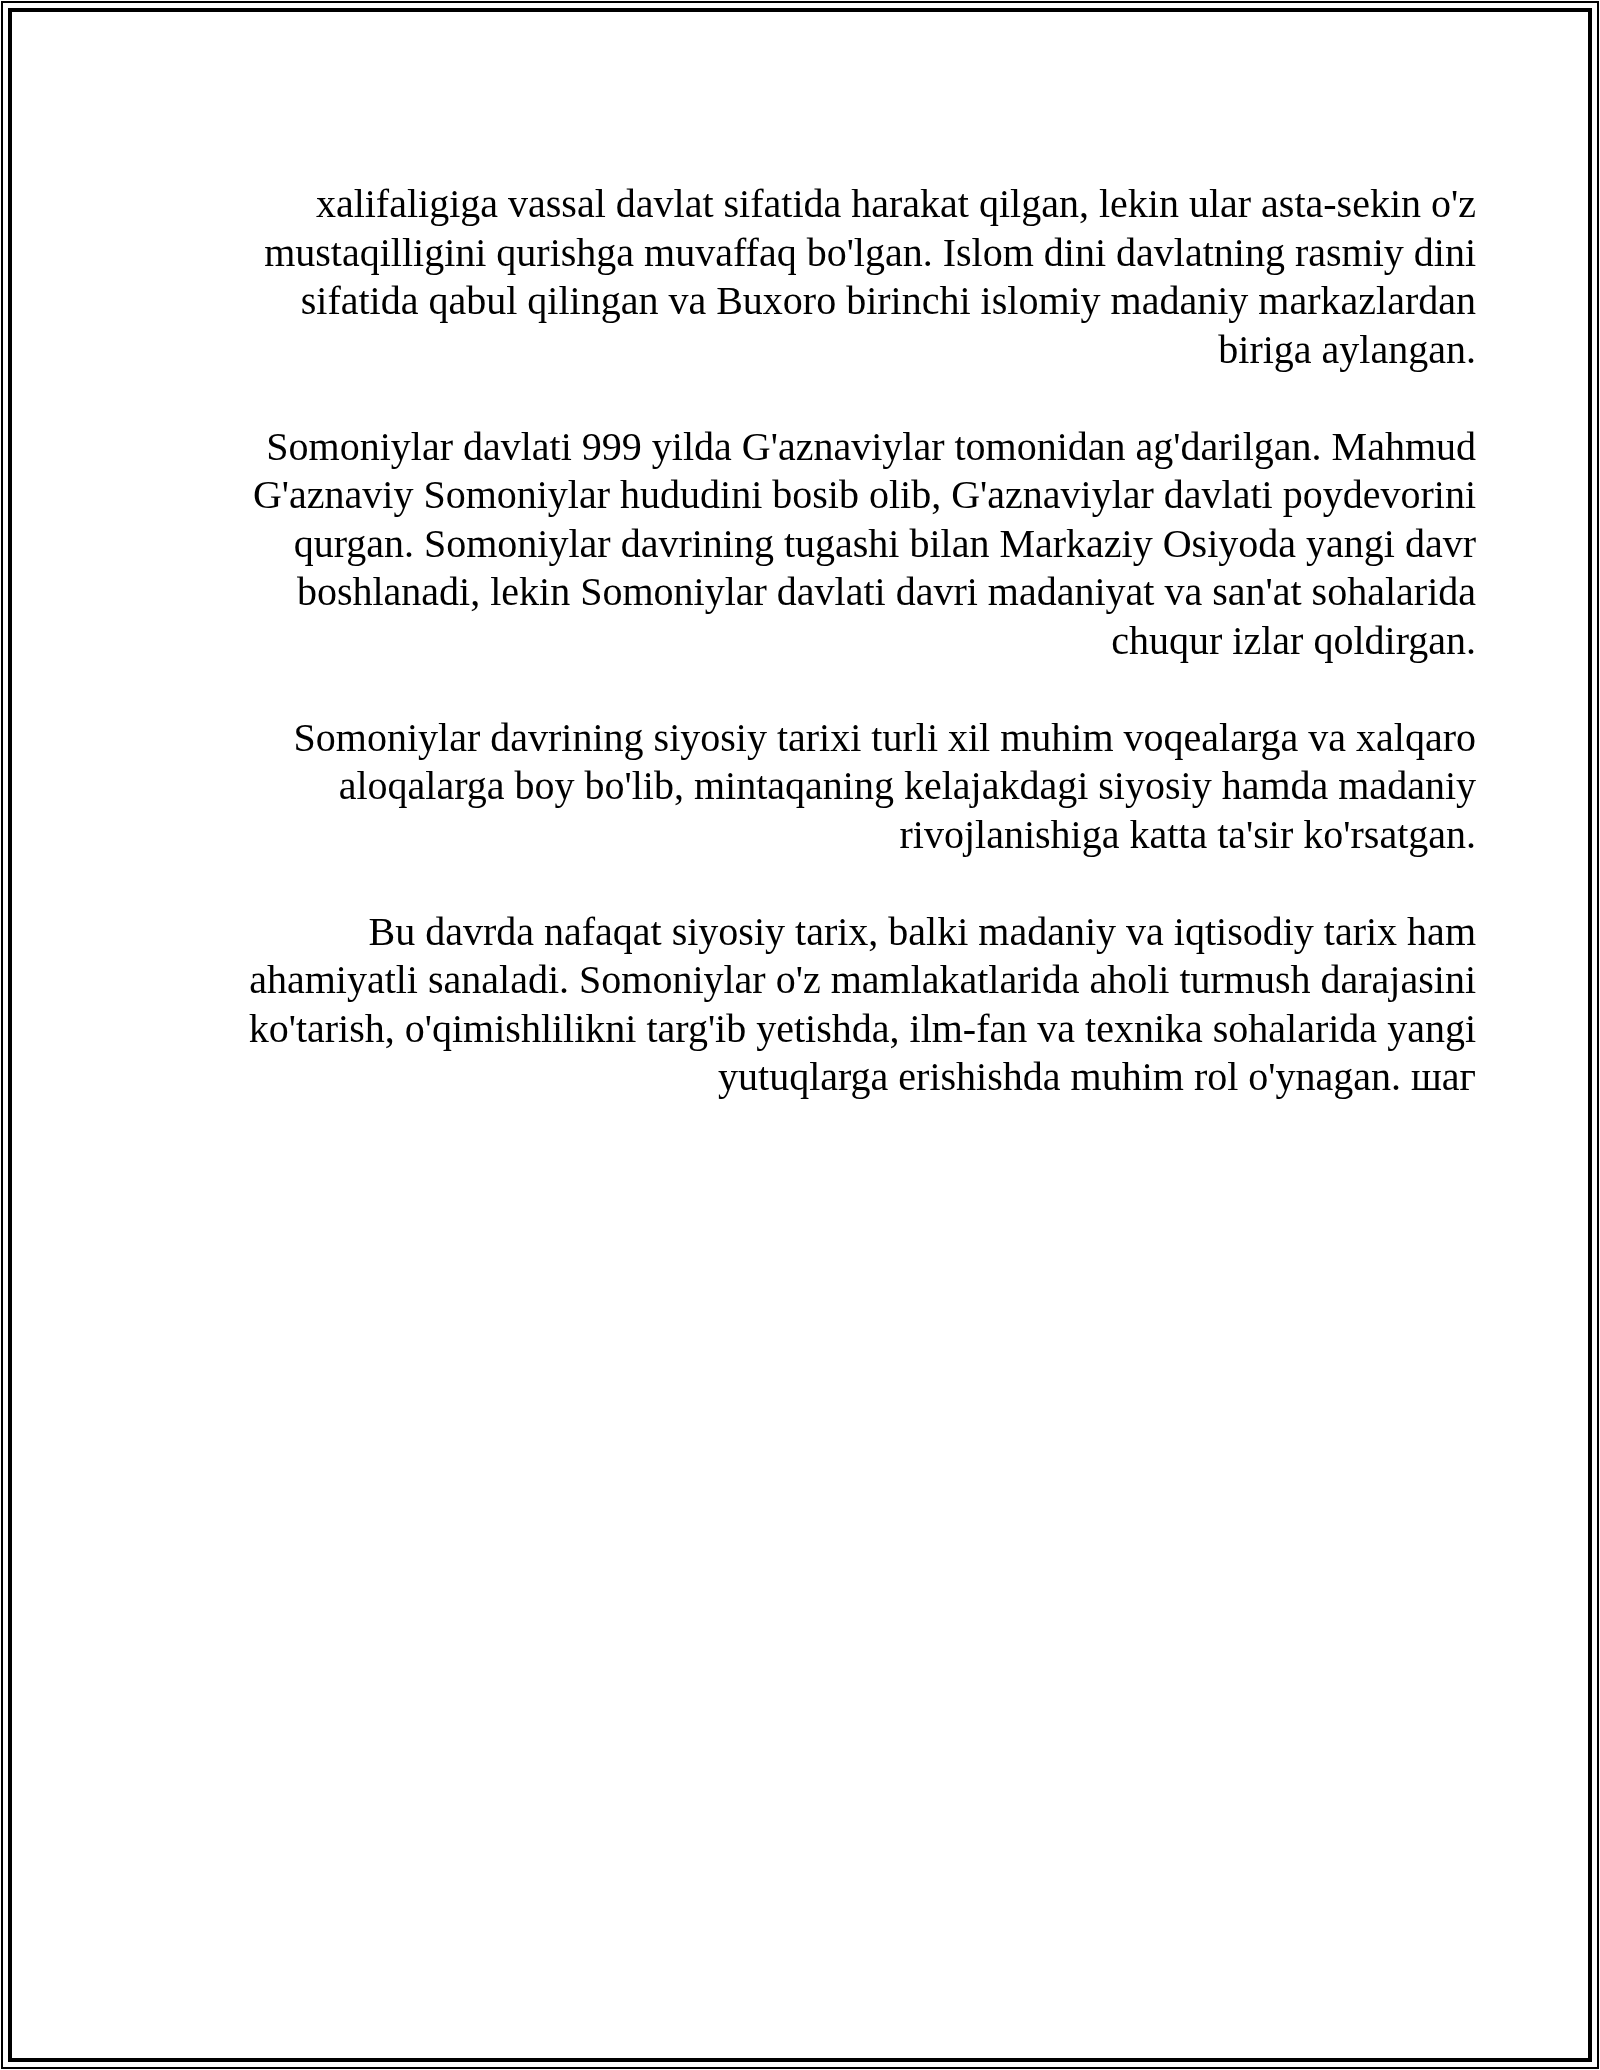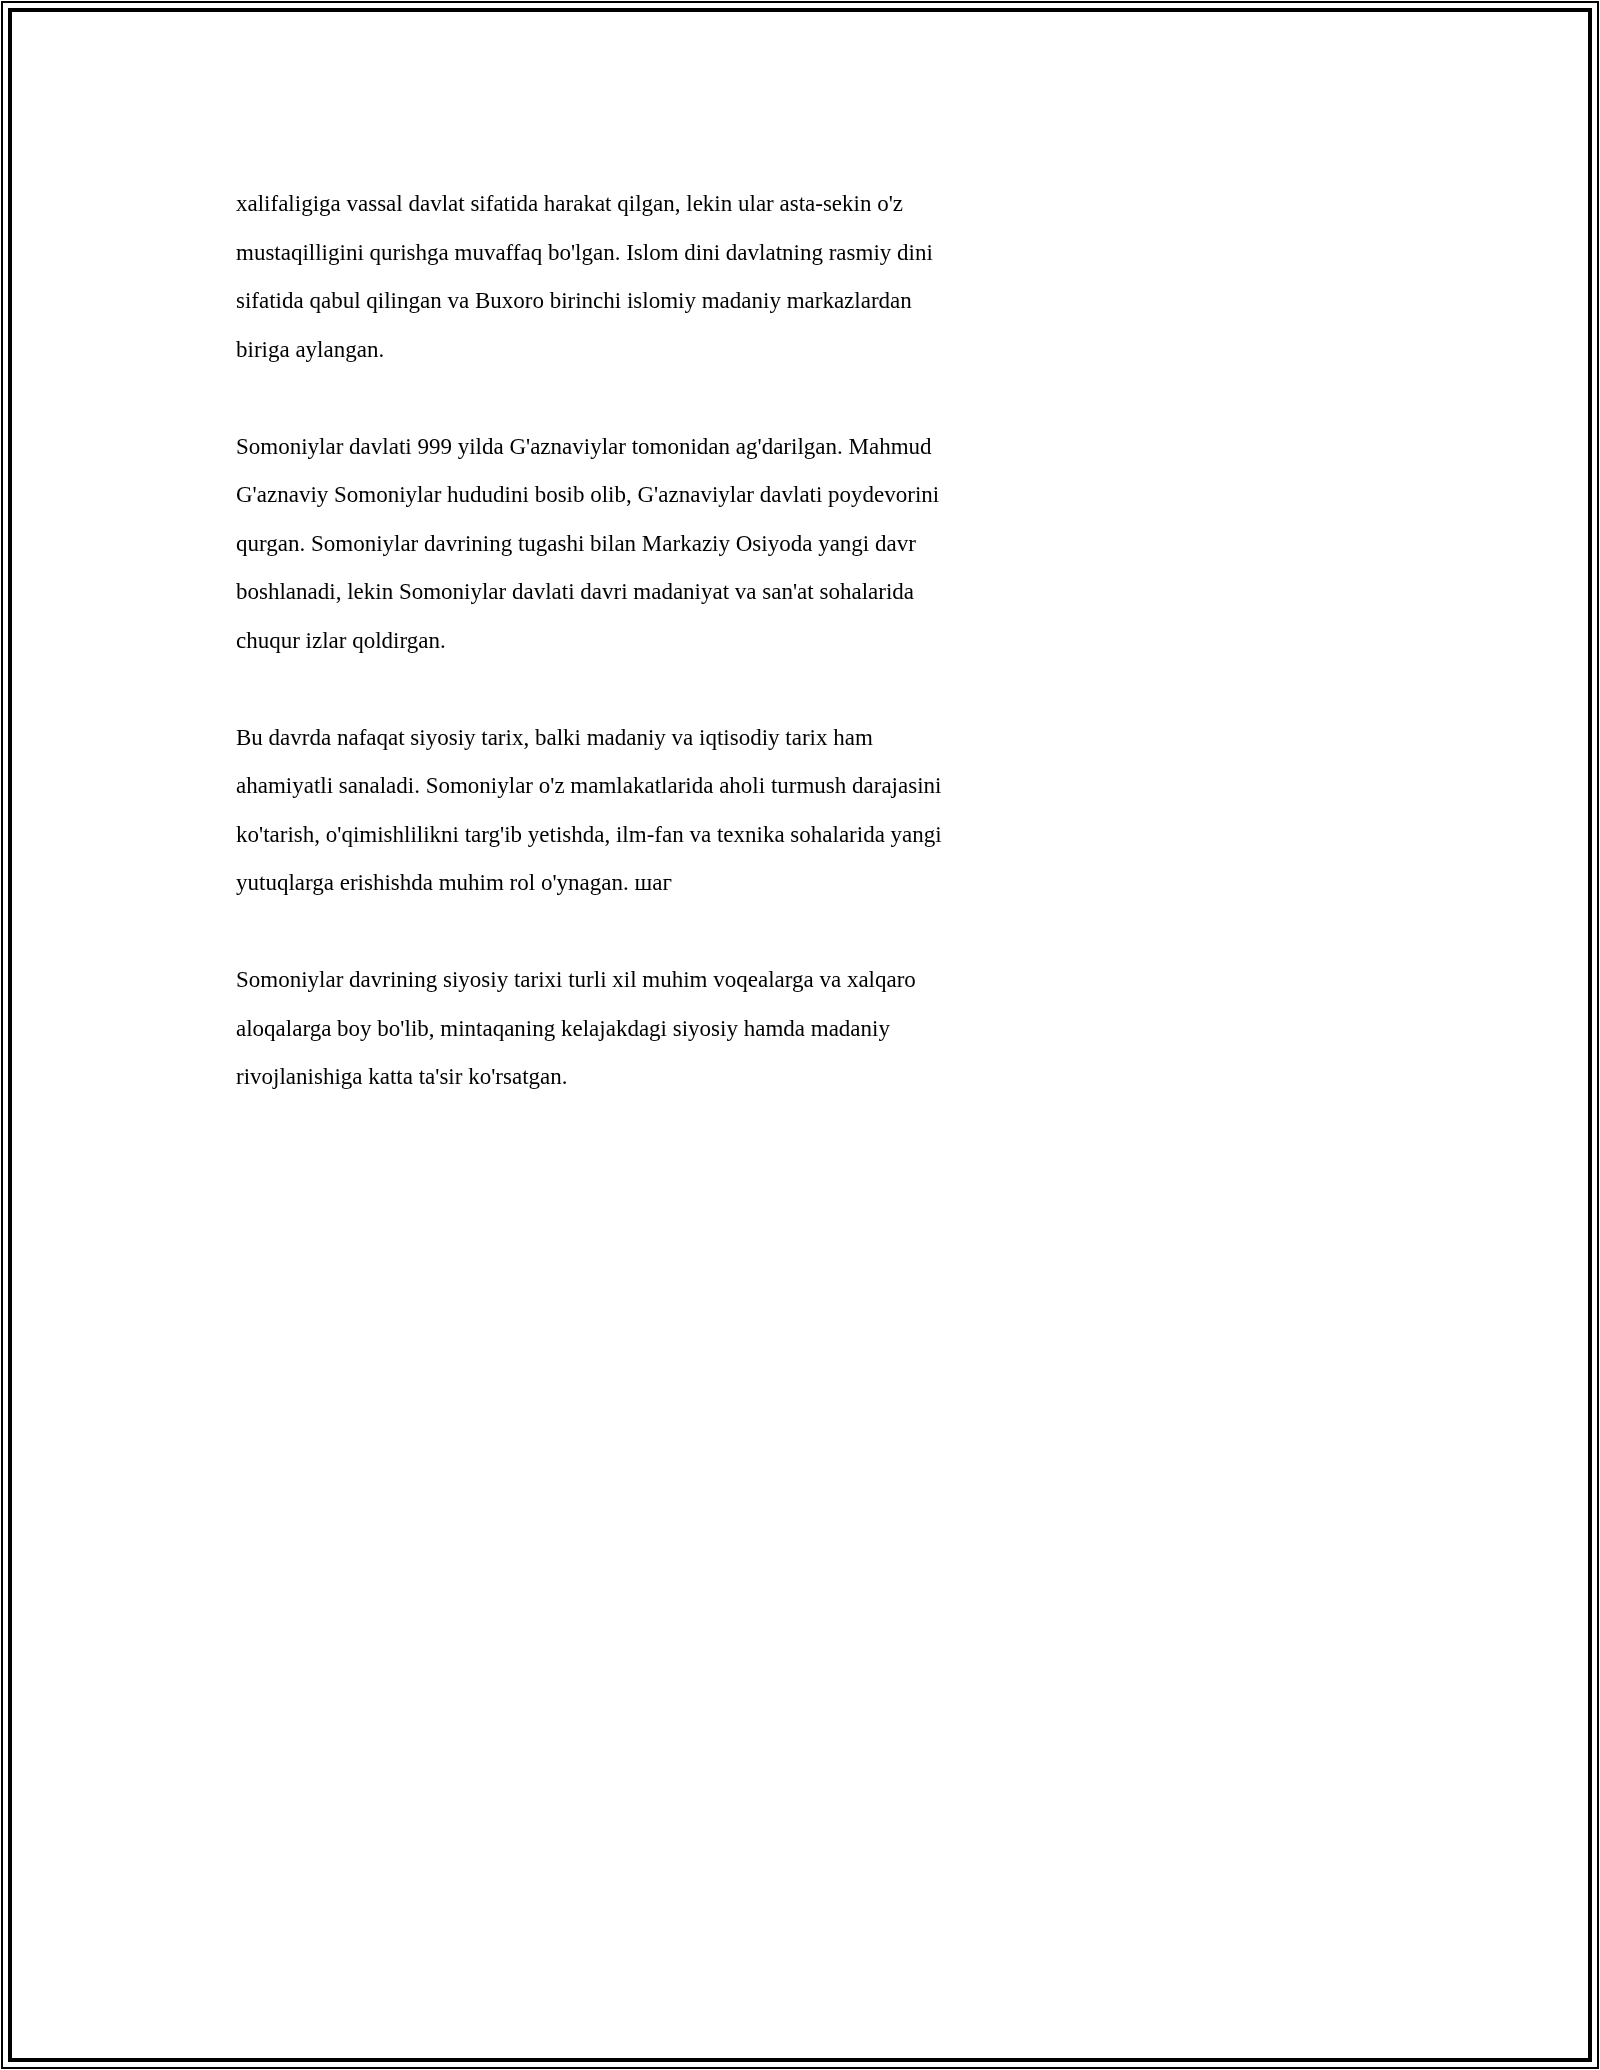--- a/index.html
+++ b/index.html
@@ -34,11 +34,11 @@
   }
   .content p {
     margin: 0 0 48.5px 0;
-    font-size: 23px;
+    font-size: 40px;
     line-height: 48.5px;
     color: #000000;
     white-space: pre-line; 
-    text-align: left;
+    text-align: right;
   }
 </style>
 </head>

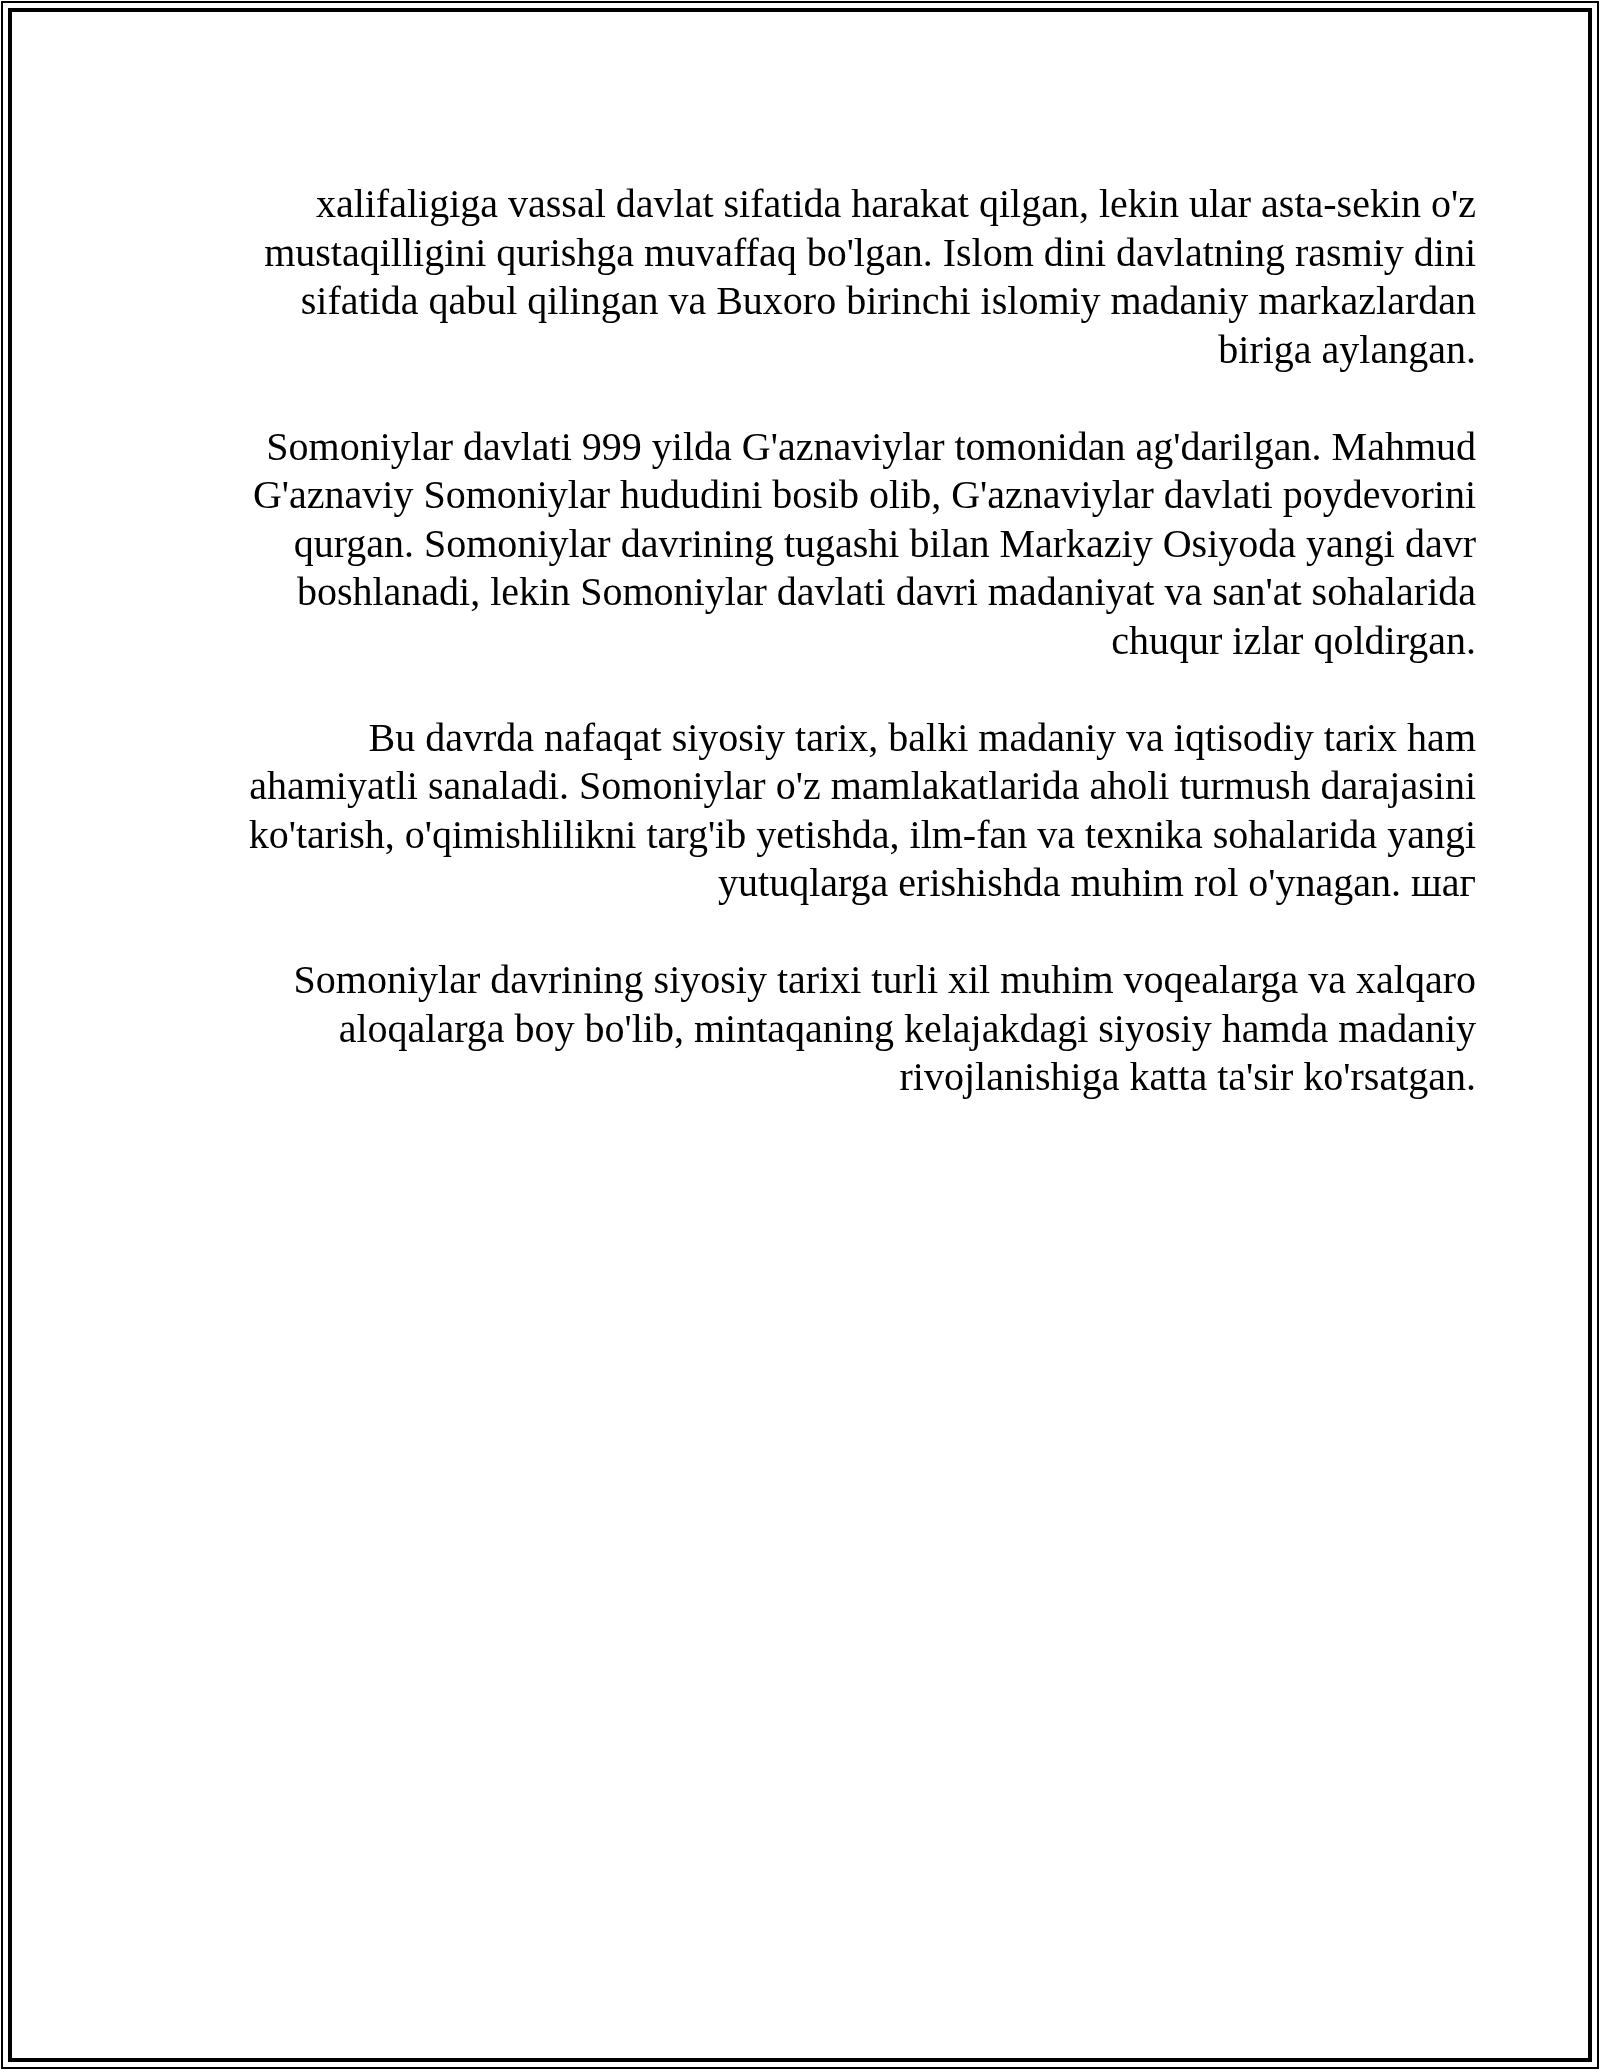--- a/index.html
+++ b/index.html
@@ -57,13 +57,13 @@
 qurgan. Somoniylar davrining tugashi bilan Markaziy Osiyoda yangi davr
 boshlanadi, lekin Somoniylar davlati davri madaniyat va san'at sohalarida
 chuqur izlar qoldirgan.</p>
+  <p>Somoniylar davrining siyosiy tarixi turli xil muhim voqealarga va xalqaro
+aloqalarga boy bo'lib, mintaqaning kelajakdagi siyosiy hamda madaniy
+rivojlanishiga katta ta'sir ko'rsatgan.</p>
   <p>Bu davrda nafaqat siyosiy tarix, balki madaniy va iqtisodiy tarix ham
 ahamiyatli sanaladi. Somoniylar o'z mamlakatlarida aholi turmush darajasini
 ko'tarish, o'qimishlilikni targ'ib yetishda, ilm-fan va texnika sohalarida yangi
 yutuqlarga erishishda muhim rol o'ynagan. шаг</p>
-  <p>Somoniylar davrining siyosiy tarixi turli xil muhim voqealarga va xalqaro
-aloqalarga boy bo'lib, mintaqaning kelajakdagi siyosiy hamda madaniy
-rivojlanishiga katta ta'sir ko'rsatgan.</p>
 </div>
 
 </body></html>

